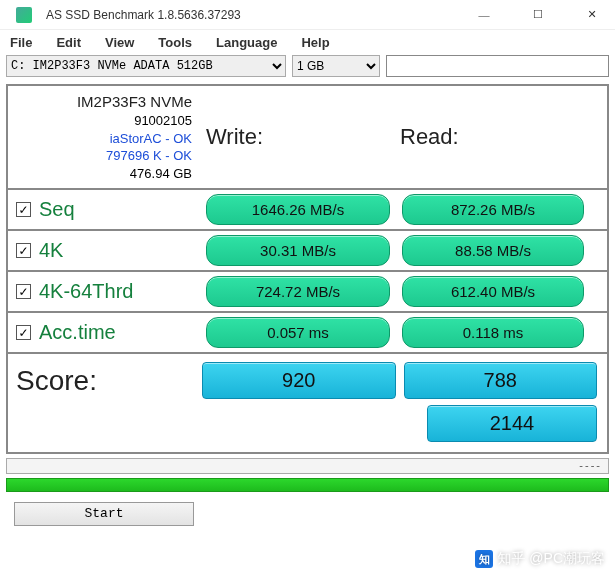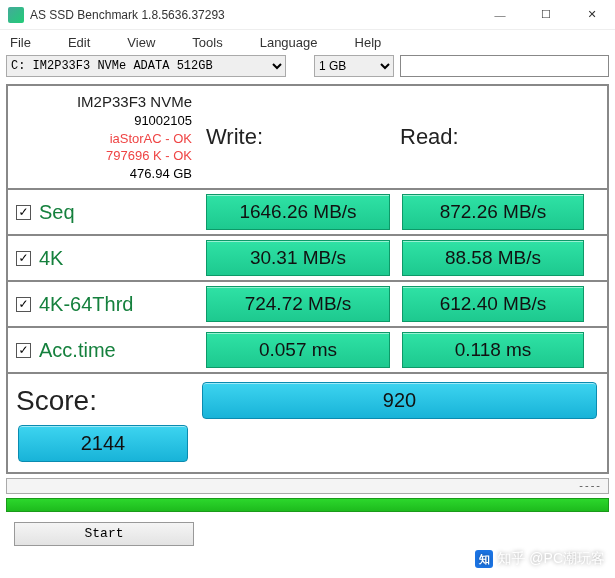--- a/index.html
+++ b/index.html
@@ -4,7 +4,7 @@
 <style>
 * { box-sizing: border-box; margin: 0; padding: 0; }
 body { font-family: "Segoe UI", Tahoma, sans-serif; font-size: 13px; background: #fff; width: 615px; height: 578px; overflow: hidden; position: relative; }
-.titlebar { height: 30px; display: flex; align-items: center; padding-left: 8px; background: #fff; border-bottom: 1px solid #eee; }
+.titlebar { height: 30px; display: flex; align-items: center; padding-left: 16px; background: #fff; border-bottom: 1px solid #eee; gap: 8px; }
 .titlebar .icon { width: 16px; height: 16px; background: linear-gradient(135deg,#4a9,#2c7); border-radius: 2px; margin-right: 6px; }
 .titlebar .title { flex: 1; font-size: 12px; color: #333; }
 .winbtn { width: 46px; height: 30px; display: flex; align-items: center; justify-content: center; color: #333; font-size: 11px; font-family: "Segoe UI Symbol"; }

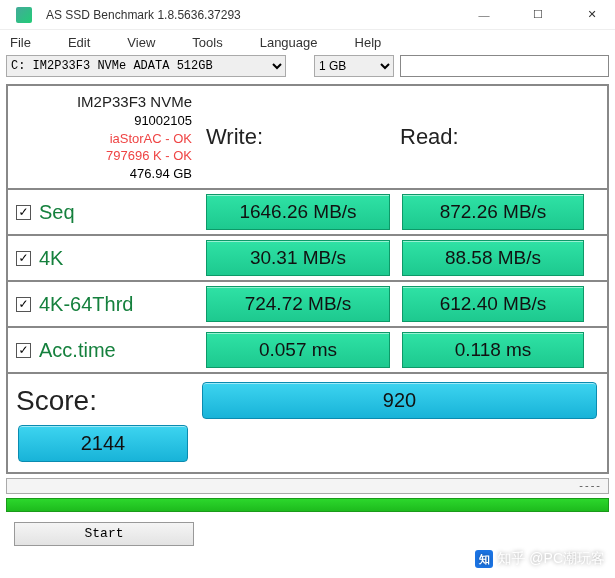--- a/index.html
+++ b/index.html
@@ -8,7 +8,7 @@
 .titlebar .icon { width: 16px; height: 16px; background: linear-gradient(135deg,#4a9,#2c7); border-radius: 2px; margin-right: 6px; }
 .titlebar .title { flex: 1; font-size: 12px; color: #333; }
 .winbtn { width: 46px; height: 30px; display: flex; align-items: center; justify-content: center; color: #333; font-size: 11px; font-family: "Segoe UI Symbol"; }
-.menubar { height: 24px; display: flex; align-items: center; padding: 0 10px; gap: 37px; font-size: 13px; color: #333; }
+.menubar { height: 24px; display: flex; align-items: center; padding: 0 10px; gap: 24px; font-size: 13px; color: #333; font-weight: bold; }
 .menubar span { cursor: default; }
 .toolbar { height: 28px; display: flex; align-items: center; padding: 0 6px 4px 6px; gap: 6px; }
 select.drive { width: 280px; height: 22px; font-family: "Courier New", monospace; font-size: 12px; border: 1px solid #aaa; background: #efefef; }

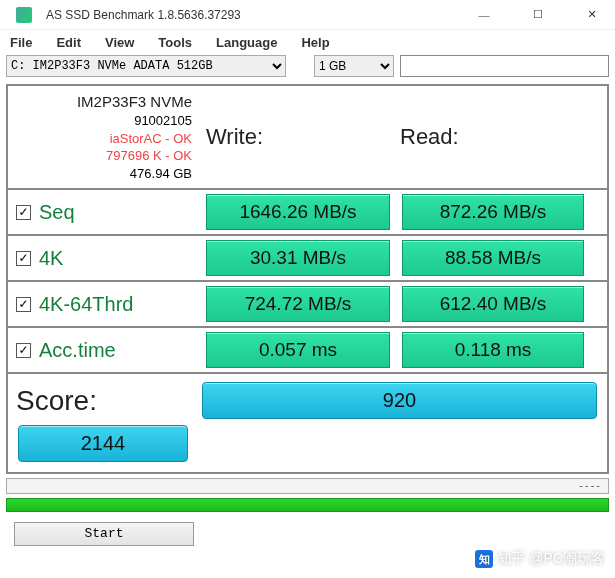--- a/index.html
+++ b/index.html
@@ -12,7 +12,7 @@
 .menubar span { cursor: default; }
 .toolbar { height: 28px; display: flex; align-items: center; padding: 0 6px 4px 6px; gap: 6px; }
 select.drive { width: 280px; height: 22px; font-family: "Courier New", monospace; font-size: 12px; border: 1px solid #aaa; background: #efefef; }
-select.size { width: 80px; height: 22px; font-size: 12px; border: 1px solid #aaa; background: #efefef; margin-left: 22px; }
+select.size { width: 88px; height: 22px; font-size: 12px; border: 1px solid #aaa; background: #efefef; }
 input.filter { flex: 1; height: 22px; border: 1px solid #888; padding: 0 4px; }
 .panel { margin: 2px 6px 0 6px; border: 2px solid #888; background: #fff; }
 .row { display: flex; border-bottom: 2px solid #888; }

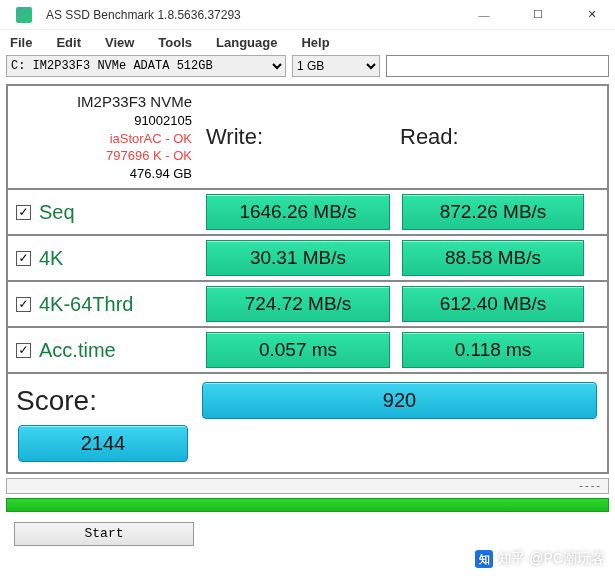--- a/index.html
+++ b/index.html
@@ -24,7 +24,7 @@
 .hdr { font-size: 22px; font-weight: 400; color: #222; }
 .devinfo { flex-direction: column; align-items: flex-end; padding: 6px 8px; line-height: 1.35; font-size: 13px; }
 .devinfo .name { font-size: 15px; color: #222; }
-.devinfo .ok { color: #ef4444; }
+.devinfo .ok { color: #1d4ed8; }
 .testlabel { font-size: 20px; color: #15803d; }
 .chk { width: 15px; height: 15px; border: 1.5px solid #555; display: inline-flex; align-items: center; justify-content: center; margin-right: 8px; font-size: 12px; line-height: 1; }
 .pill { flex: 1; background: linear-gradient(#2fe2a5,#1dc98f); border: 1px solid #0d9968; border-radius: 0; text-align: center; font-size: 19px; color: #111; padding: 6px 2px; box-shadow: inset 0 1px 0 rgba(255,255,255,.5); }

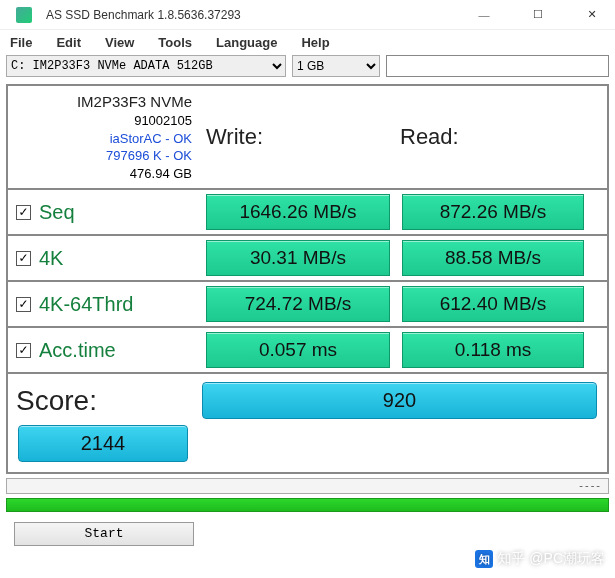--- a/index.html
+++ b/index.html
@@ -27,7 +27,7 @@
 .devinfo .ok { color: #1d4ed8; }
 .testlabel { font-size: 20px; color: #15803d; }
 .chk { width: 15px; height: 15px; border: 1.5px solid #555; display: inline-flex; align-items: center; justify-content: center; margin-right: 8px; font-size: 12px; line-height: 1; }
-.pill { flex: 1; background: linear-gradient(#2fe2a5,#1dc98f); border: 1px solid #0d9968; border-radius: 0; text-align: center; font-size: 19px; color: #111; padding: 6px 2px; box-shadow: inset 0 1px 0 rgba(255,255,255,.5); }
+.pill { flex: 1; background: linear-gradient(#2fe2a5,#1dc98f); border: 1px solid #0d9968; border-radius: 12px; text-align: center; font-size: 15px; color: #111; padding: 6px 2px; box-shadow: inset 0 1px 0 rgba(255,255,255,.5); }
 .scorerow { padding: 8px 6px 10px 6px; display: block; border-radius: 15px; }
 .score-top { display: flex; align-items: center; }
 .scorelabel { width: 184px; padding-left: 2px; font-size: 28px; color: #222; }

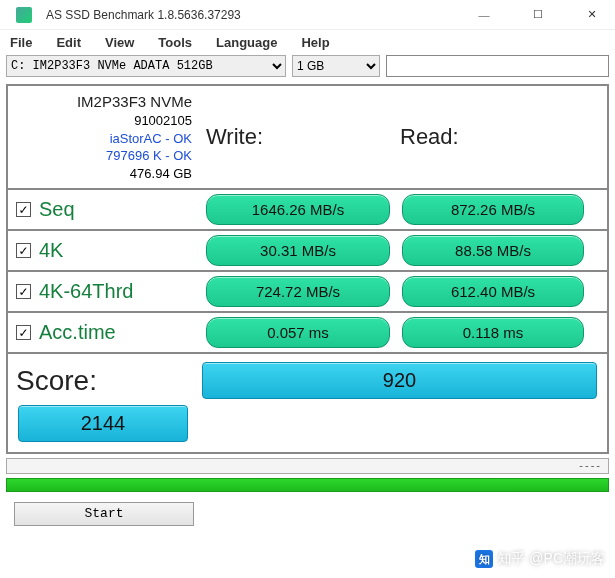--- a/index.html
+++ b/index.html
@@ -148,6 +148,7 @@
     <div class="score-top">
       <div class="scorelabel">Score:</div>
       <div class="bluepill">920</div>
+      <div class="bluepill">788</div>
     </div>
     <div class="score-bot">
       <div class="bluepill">2144</div>

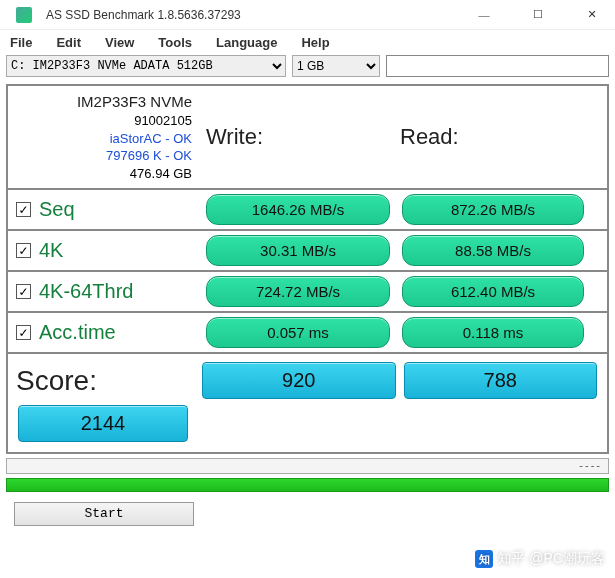--- a/index.html
+++ b/index.html
@@ -32,7 +32,7 @@
 .score-top { display: flex; align-items: center; }
 .scorelabel { width: 184px; padding-left: 2px; font-size: 28px; color: #222; }
 .bluepill { flex: 1; margin: 0 4px; background: linear-gradient(#3dd4f0,#18b3d8); border: 1px solid #0a8bb0; border-radius: 4px; text-align: center; font-size: 20px; color: #111; padding: 6px 2px; box-shadow: inset 0 1px 0 rgba(255,255,255,.5); }
-.score-bot { display: flex; justify-content: flex-start; margin-top: 6px; }
+.score-bot { display: flex; justify-content: flex-end; margin-top: 6px; }
 .score-bot .bluepill { flex: 0 0 170px; }
 .progress-area { margin: 4px 6px 0 6px; }
 .pbar1 { height: 16px; border: 1px solid #aaa; background: #f4f4f4; position: relative; }

